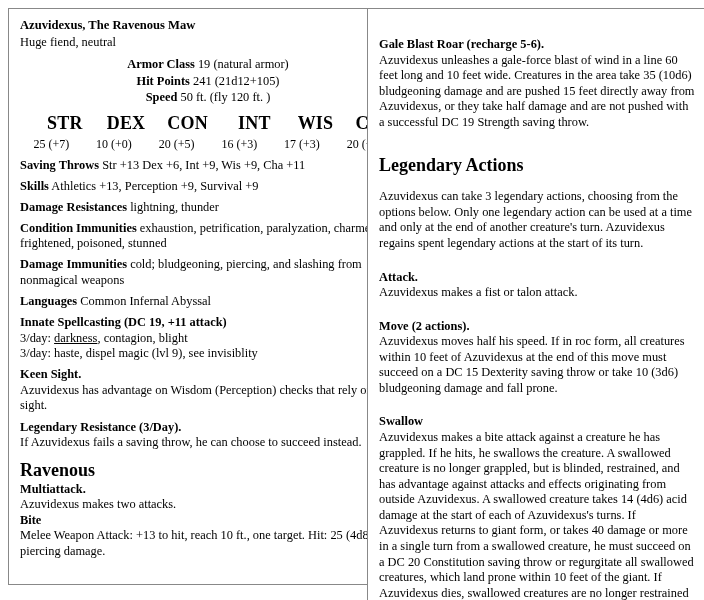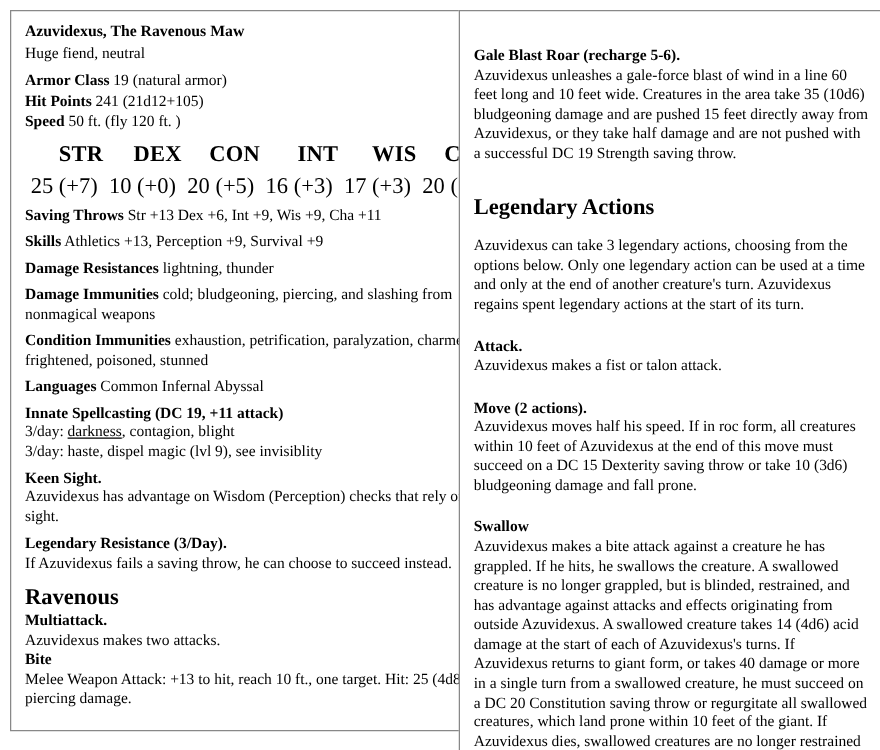--- a/index.html
+++ b/index.html
@@ -59,6 +59,7 @@
   }
   .attr-line {
     margin: 0 0 1px 0;
+    text-align: center;
   }
   .attr-group {
     margin-bottom: 6px;

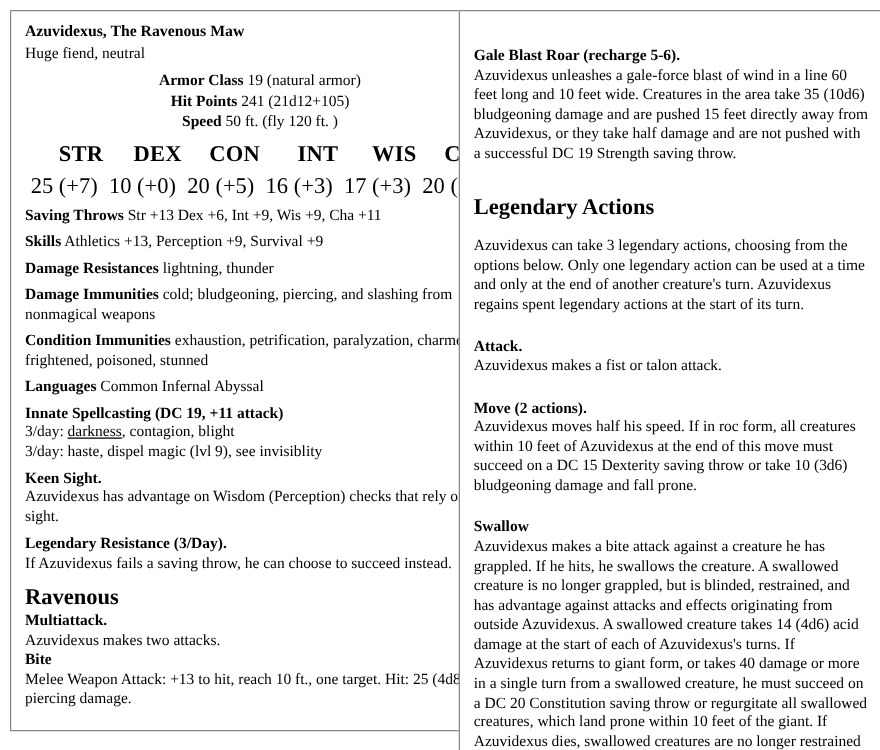--- a/index.html
+++ b/index.html
@@ -80,7 +80,7 @@
   table.abilities td {
     text-align: center;
     padding: 0;
-    font-size: 18px;
+    font-size: 12px;
   }
   .trait {
     margin: 0 0 5.5px 0;

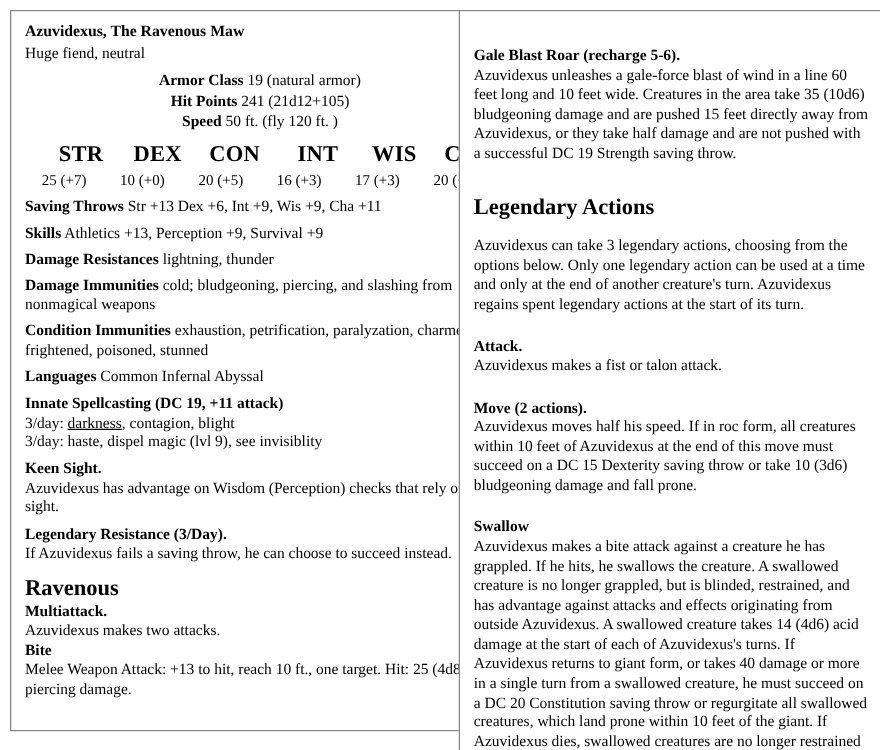--- a/index.html
+++ b/index.html
@@ -198,13 +198,13 @@
     </div>
 
     <div class="block">
+      <span class="lbl">Condition Immunities</span>
+      <span>exhaustion, petrification, paralyzation, charmed, frightened, poisoned, stunned</span>
+    </div>
+
+    <div class="block">
       <span class="lbl">Damage Immunities</span>
       <span>cold; bludgeoning, piercing, and slashing from nonmagical weapons</span>
-    </div>
-
-    <div class="block">
-      <span class="lbl">Condition Immunities</span>
-      <span>exhaustion, petrification, paralyzation, charmed, frightened, poisoned, stunned</span>
     </div>
 
 

